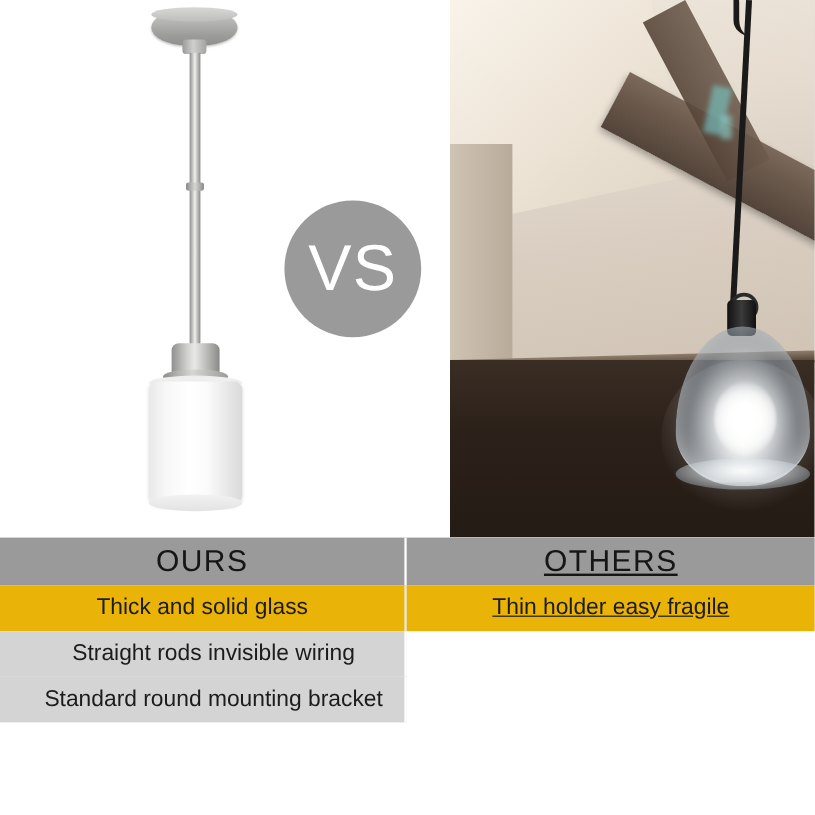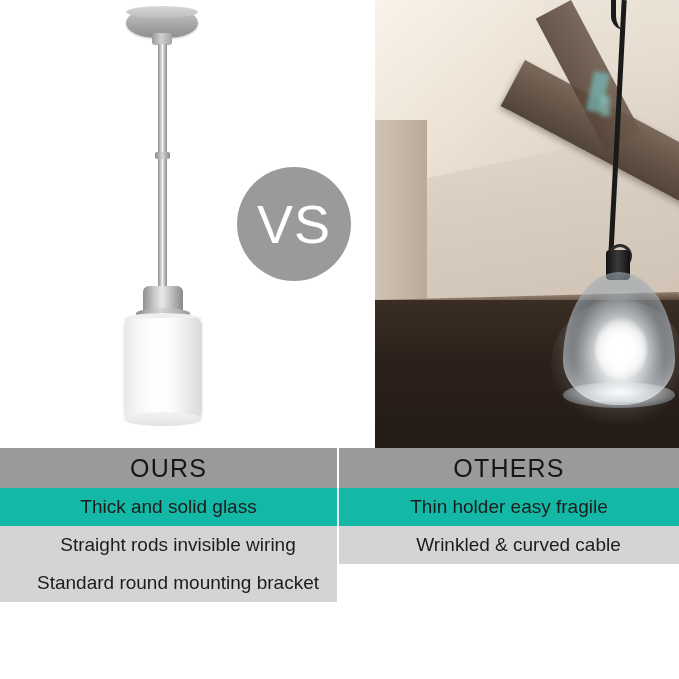--- a/index.html
+++ b/index.html
@@ -355,7 +355,7 @@
     color: #1c1c1c;
   }
   .cell-left { width: 339px; }
-  .cell-right { width: 340px; }
+  .cell-right { width: 340px; text-decoration: underline; }
 
   .header-row .cell {
     height: 40px;

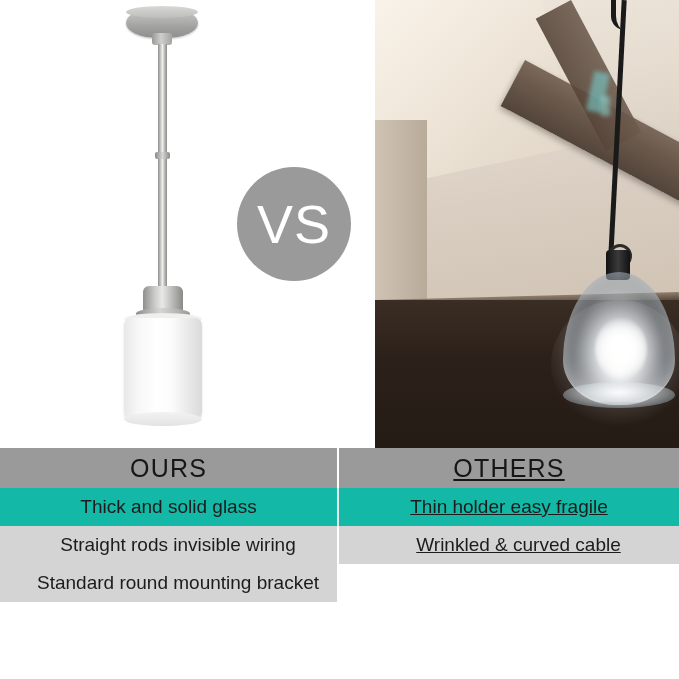--- a/index.html
+++ b/index.html
@@ -370,7 +370,7 @@
     height: 38px;
     font-size: 19px;
   }
-  .data-row.light .cell { background: #14b8a6; }
+  .data-row.light .cell { background: #eab308; }
   .data-row.shade-row .cell { background: #d4d4d4; padding-left: 19px; }
   .data-row .cell-left { border-right: 2px solid #ffffff; }
   .data-row.light .cell-left { border-right: 2px solid #e8e8e8; }

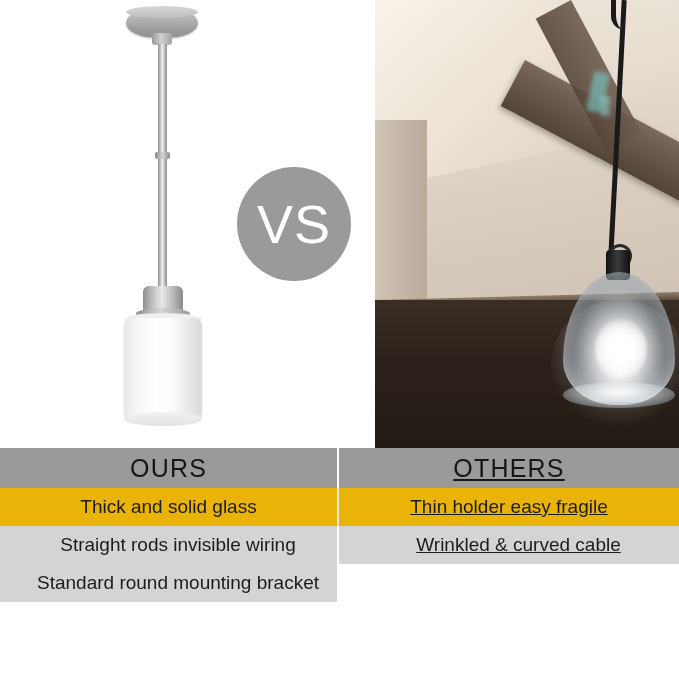--- a/index.html
+++ b/index.html
@@ -435,7 +435,6 @@
 
     <div class="row data-row shade-row">
       <div class="cell cell-left">Straight rods invisible wiring</div>
-      <div class="cell cell-right">Wrinkled &amp; curved cable</div>
     </div>
 
 

